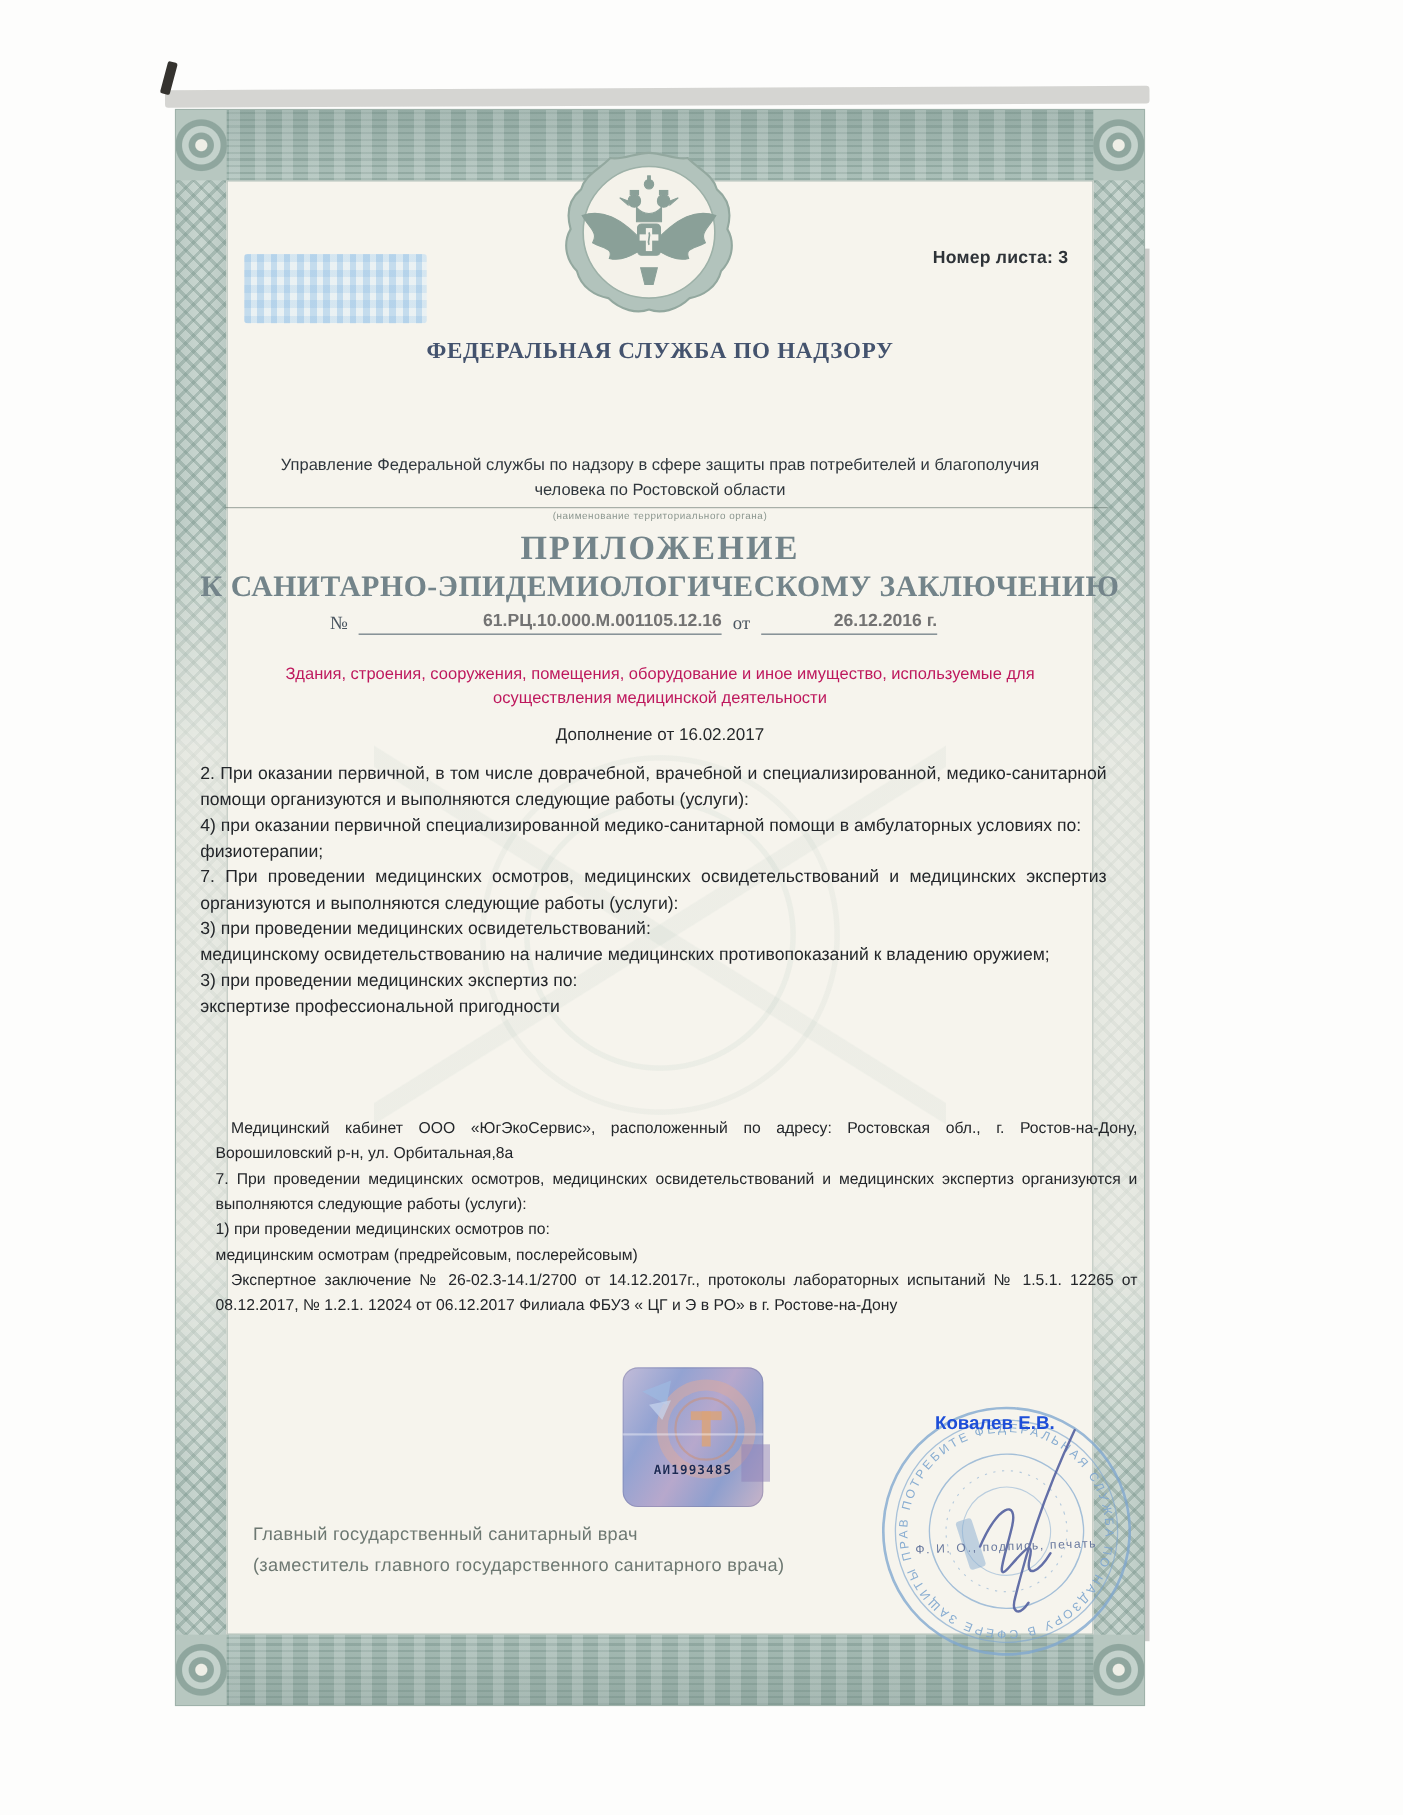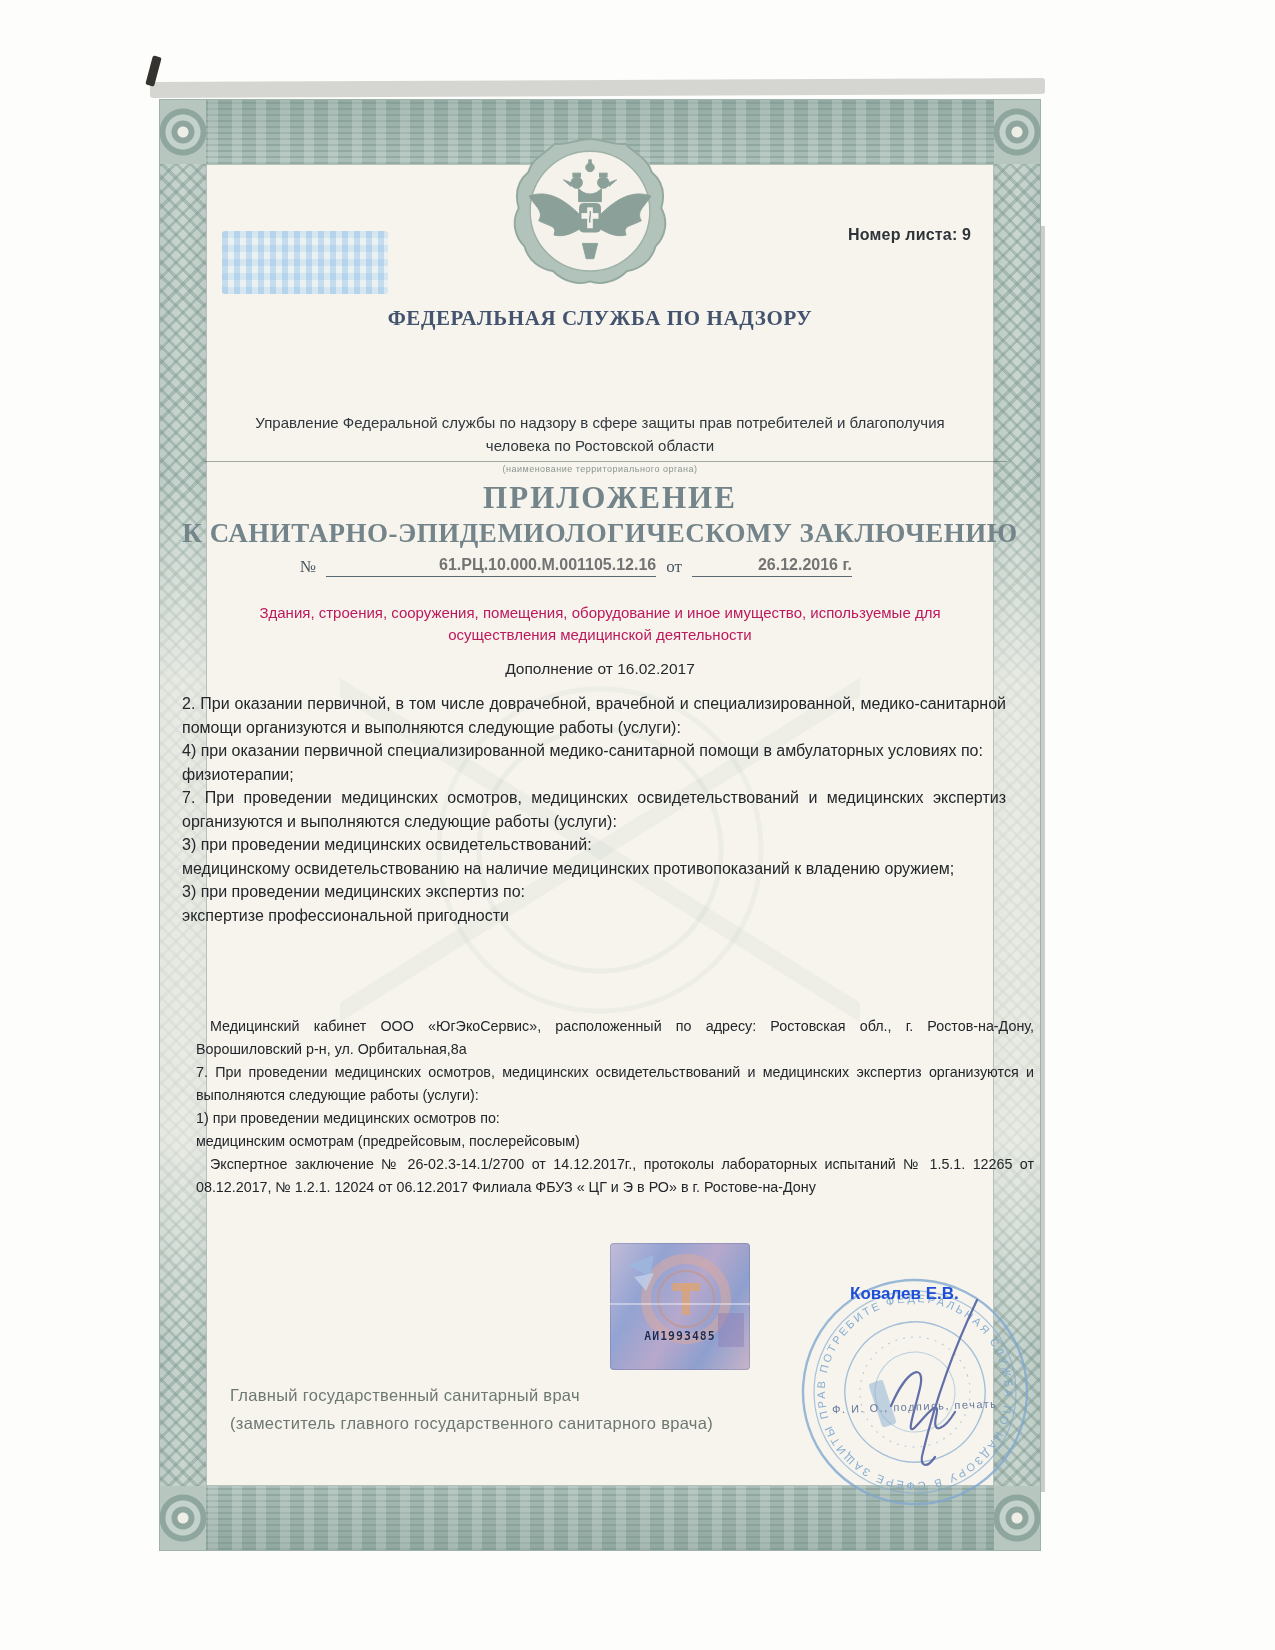--- a/index.html
+++ b/index.html
@@ -142,7 +142,7 @@
 
   <div class="mosaic"></div>
 
-  <div class="abs sheet-number">Номер листа: 9</div>
+  <div class="abs sheet-number">Номер листа: 3</div>
 
   <div class="abs center agency agency-1">ФЕДЕРАЛЬНАЯ СЛУЖБА ПО НАДЗОРУ</div>
 

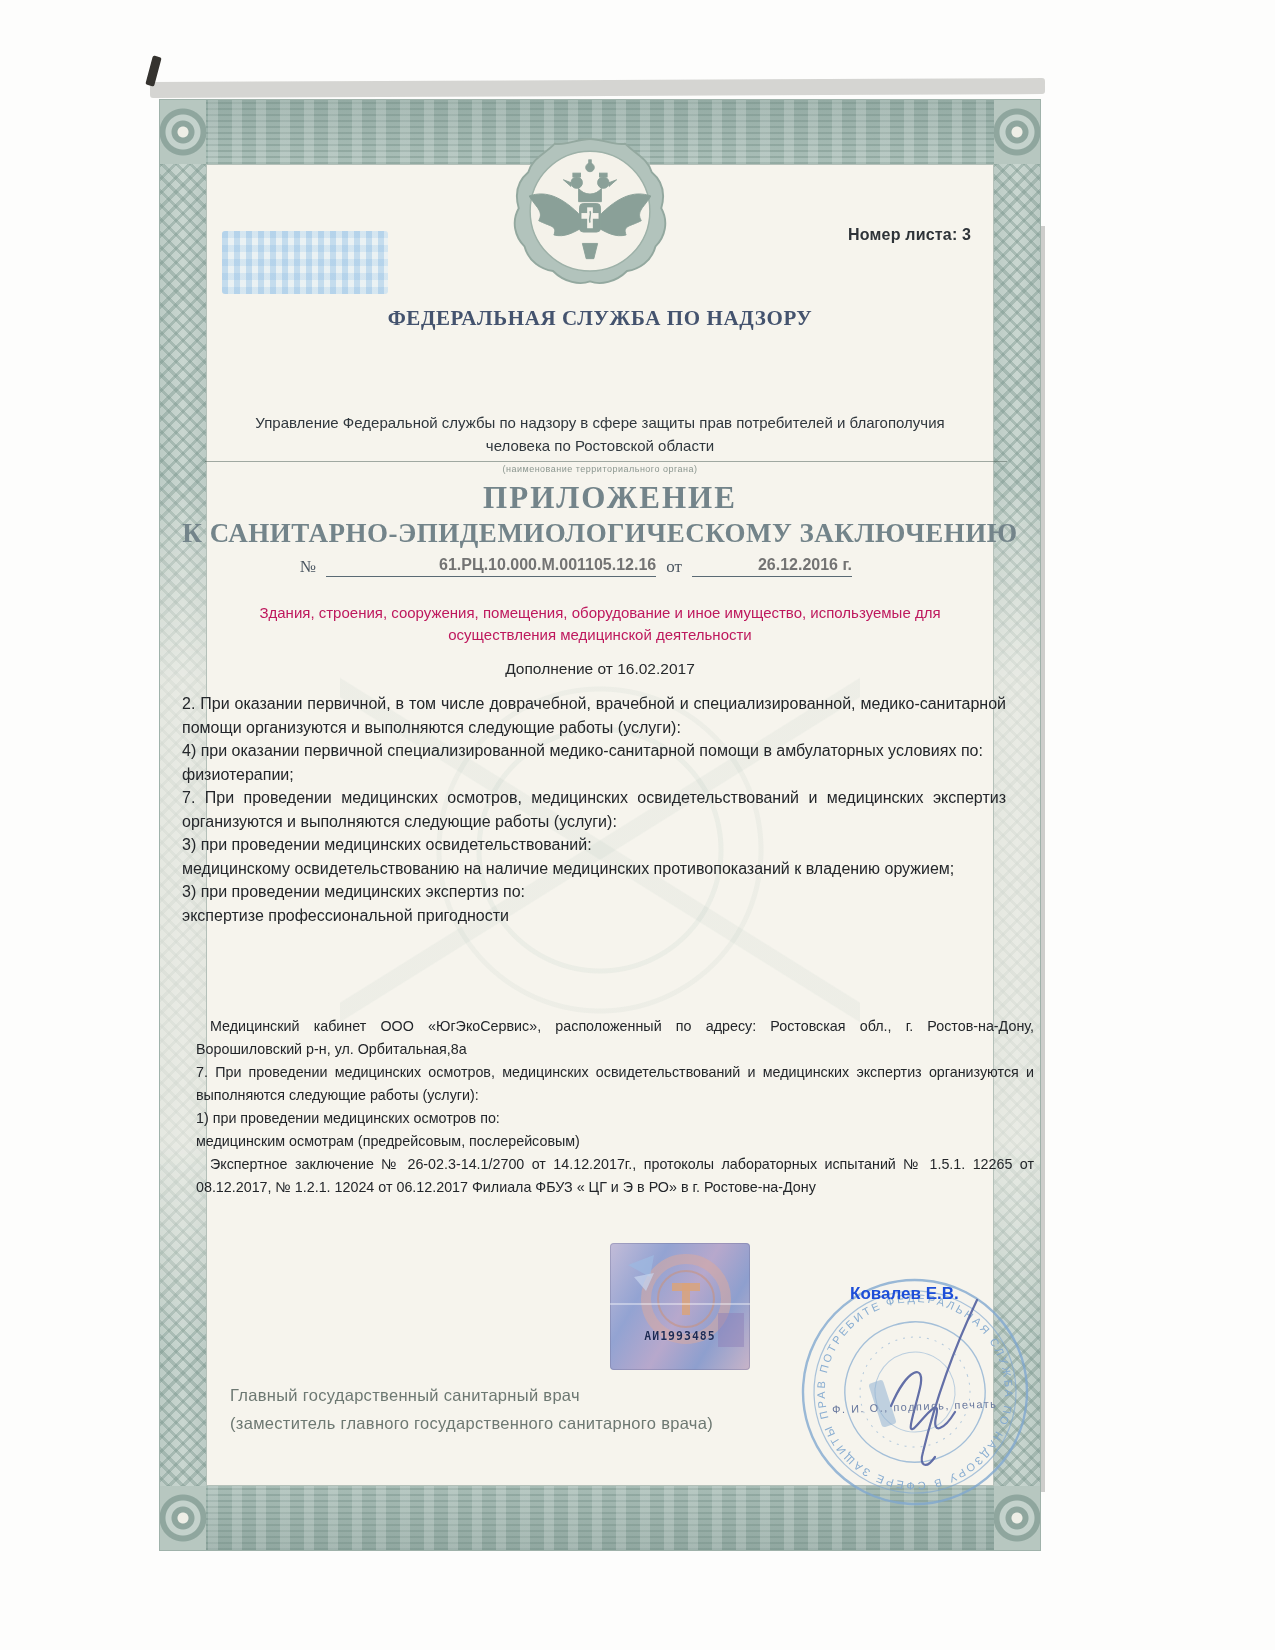--- a/index.html
+++ b/index.html
@@ -62,7 +62,7 @@
   .office-rule{left:205px;top:461px;width:802px;height:1px;background:rgba(90,105,98,.55);}
   .office-caption{top:464px;font-size:9px;color:#8b968f;letter-spacing:.5px;}
   .doc-title{font-family:"Liberation Serif",serif;font-weight:bold;color:#73848a;}
-  .doc-title-1{top:480px;font-size:31px;letter-spacing:2px;padding-left:10px;}
+  .doc-title-1{top:480px;font-size:31px;letter-spacing:2px;}
   .doc-title-2{top:518px;font-size:27px;letter-spacing:.5px;}
   .number-row{left:300px;top:556px;width:648px;display:flex;align-items:flex-end;gap:10px;z-index:4;}
   .no-sign,.from-label{font-family:"Liberation Serif",serif;font-size:17px;color:#4a5560;}

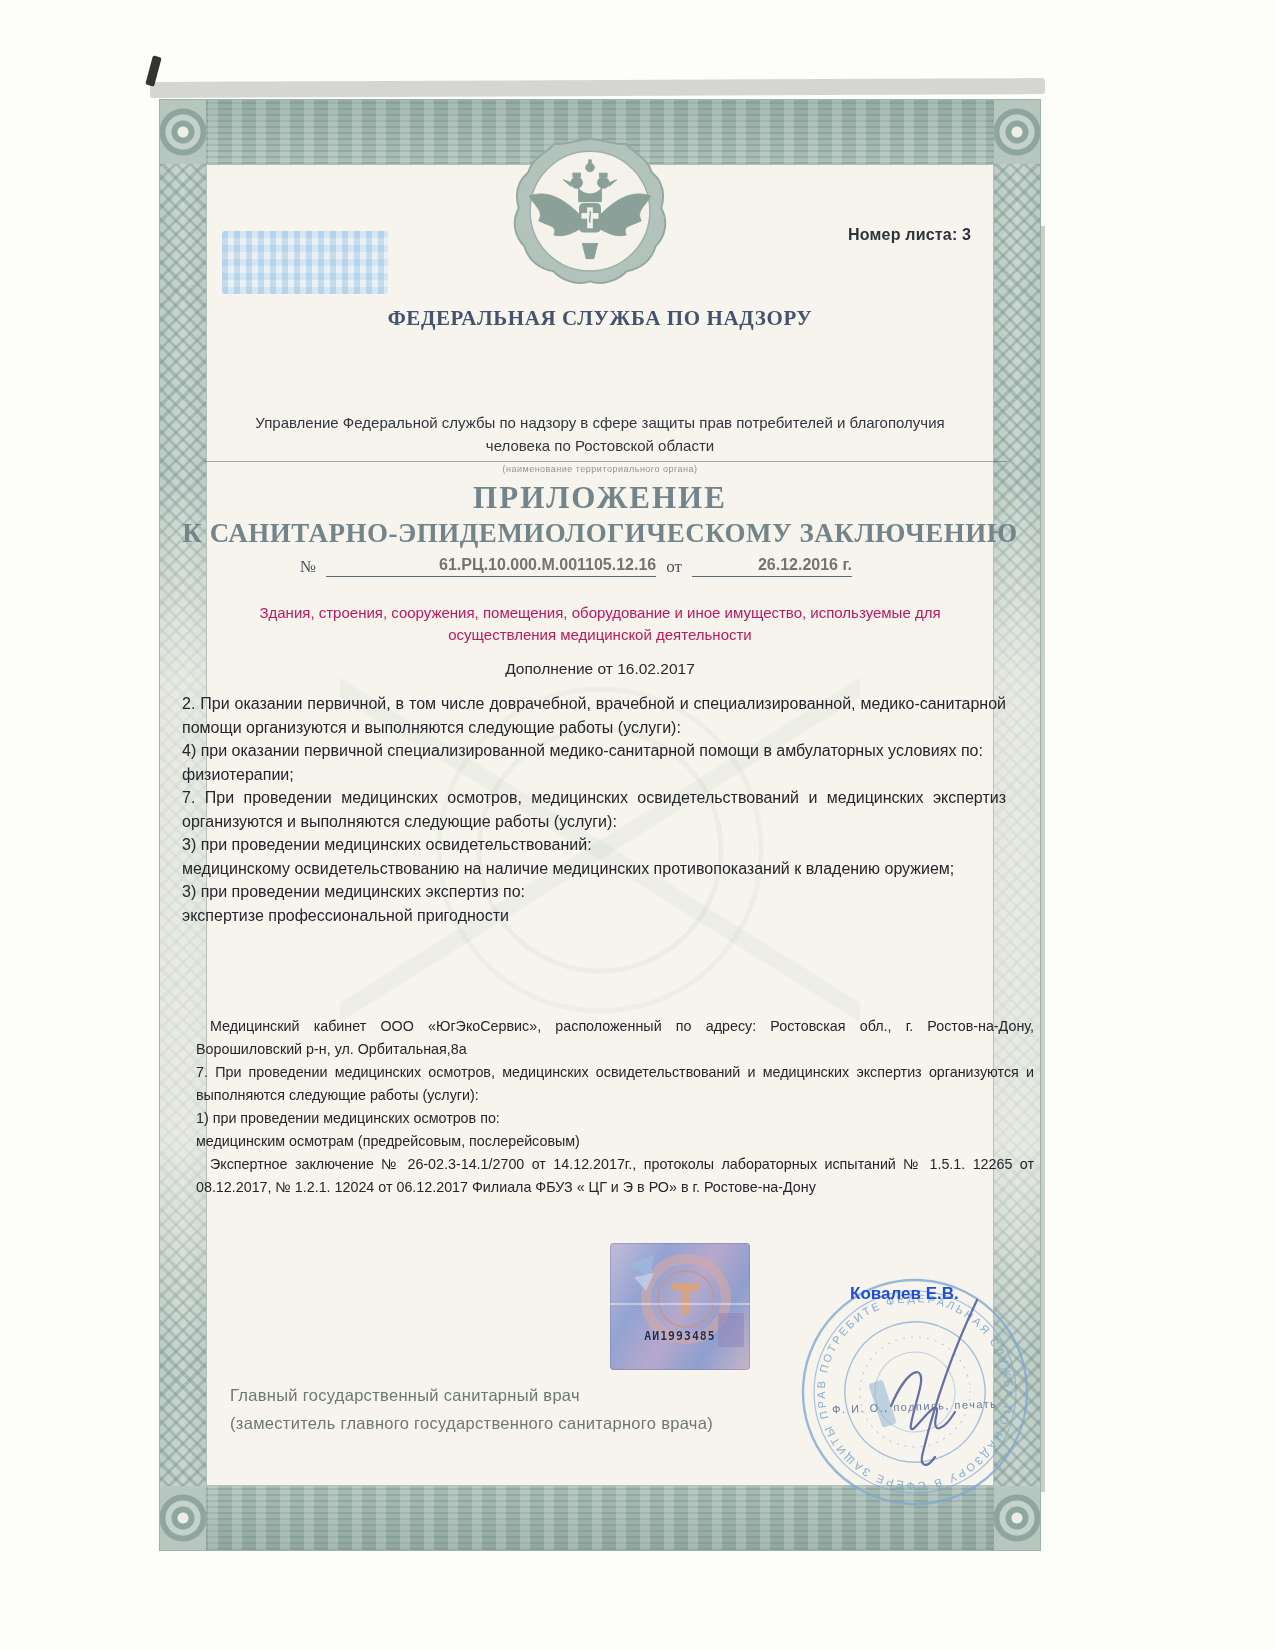--- a/index.html
+++ b/index.html
@@ -78,9 +78,9 @@
   .sup2-block{left:196px;top:976px;width:838px;font-size:14.3px;line-height:23px;color:#23262a;margin-top:39px;}
   .sup2-block .indent{text-indent:14px;}
   
-  .hologram{position:absolute;left:566px;top:1243px;width:140px;height:127px;z-index:4;border-radius:4px;
+  .hologram{position:absolute;left:566px;top:1243px;width:128px;height:127px;z-index:4;border-radius:14px;
     background:linear-gradient(120deg,#c3bcd8 0%,#93a3d2 28%,#b7a8cc 52%,#8e9fce 74%,#c9b4c8 100%);
-    box-shadow:0 0 0 1px rgba(110,110,150,.35) inset;margin-left:44px;}
+    box-shadow:0 0 0 1px rgba(110,110,150,.35) inset;}
   .hologram .seam{position:absolute;left:0;top:60px;width:100%;height:2px;background:rgba(255,255,255,.4);}
   .holo-serial{position:absolute;left:0;top:86px;width:100%;text-align:center;font-family:"DejaVu Sans Mono",monospace;font-size:11.5px;font-weight:bold;color:#1d2a55;letter-spacing:1px;text-shadow:0 0 1px rgba(255,255,255,.5);}
   

